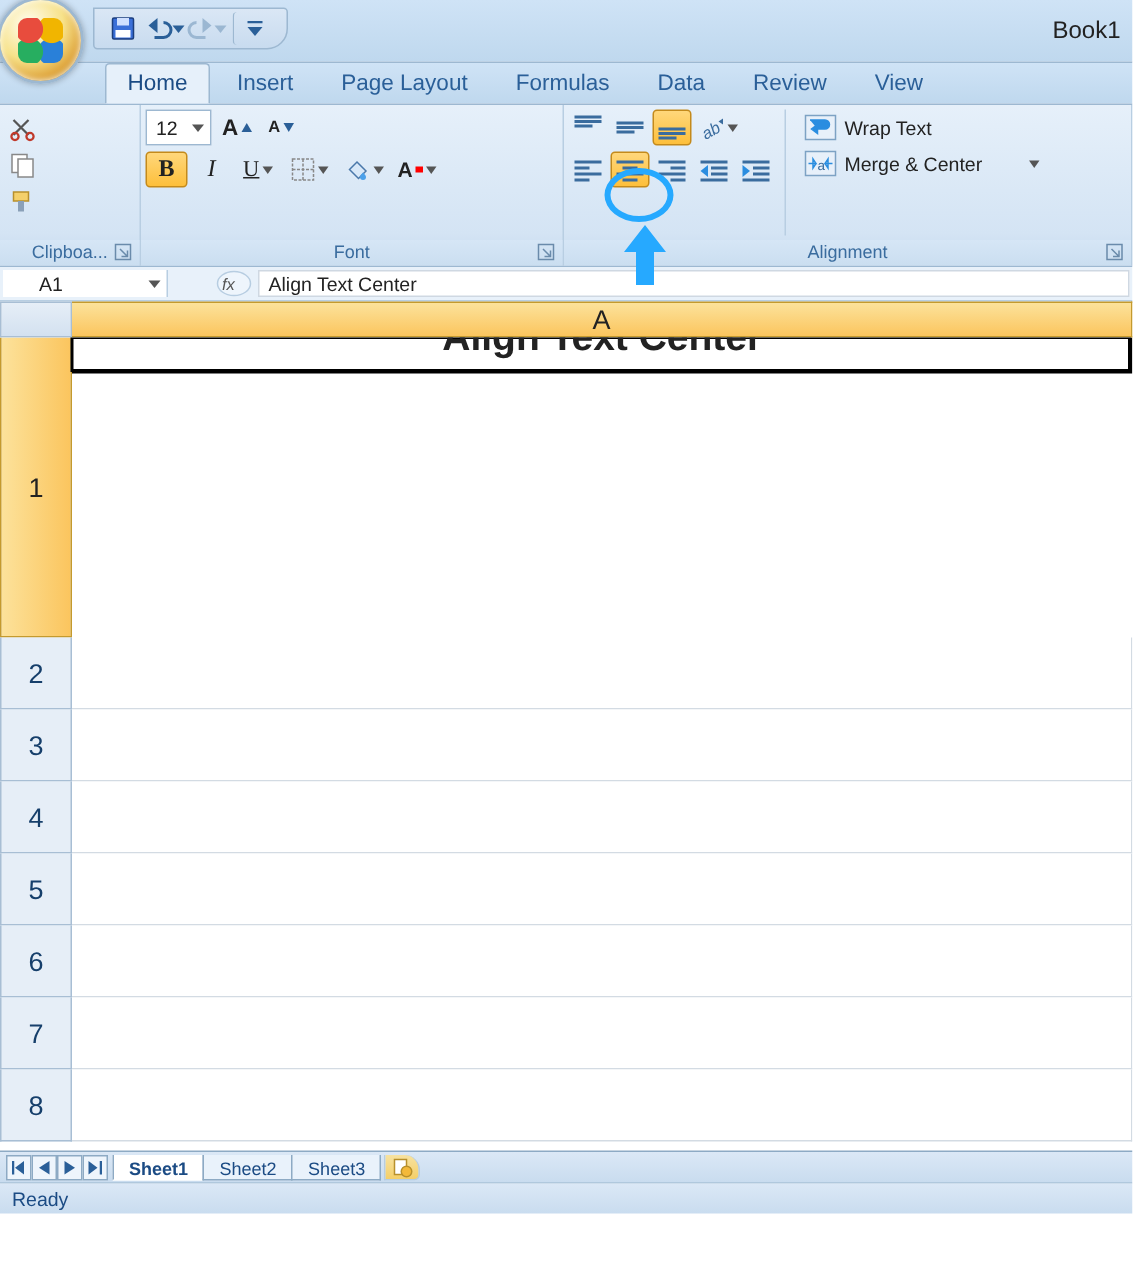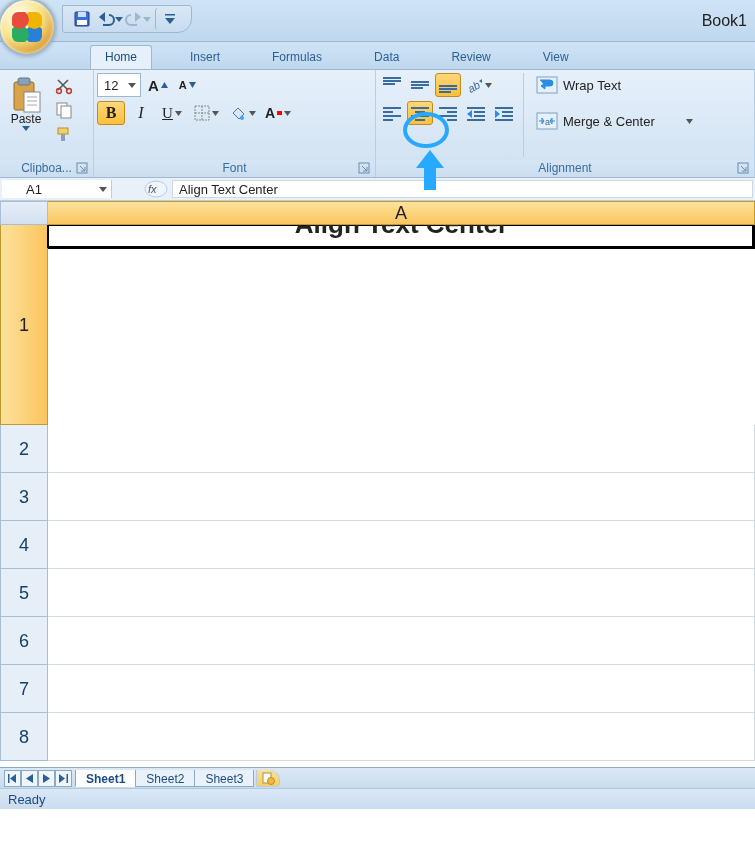--- a/index.html
+++ b/index.html
@@ -19,7 +19,7 @@
   .qat .btn { width:22px; height:22px; display:flex; align-items:center; justify-content:center; border-radius:3px; }
   .booktitle { margin-left:auto; margin-right:8px; align-self:center; font-size:16px; }
   .tabs { display:flex; height:28px; background:linear-gradient(#cfe3f6,#bfd8ee); padding-left:70px; gap:4px; align-items:flex-end; border-bottom:1px solid #9db8d1; }
-  .tab { padding:4px 14px 5px; font-size:12px; color:#2a5f98;margin-left:20px; }
+  .tab { padding:4px 14px 5px; font-size:15px; color:#2a5f98; }
   .tab.active { background:#e6f0fa; border:1px solid #9db8d1; border-bottom:none; border-radius:3px 3px 0 0; color:#1b4b84; font-weight:500; }
   
   .ribbon { display:flex; background:linear-gradient(#e6f0fa,#d4e4f4 80%,#c3d8ee); border-bottom:1px solid #9db8d1; height:108px; position:relative; }

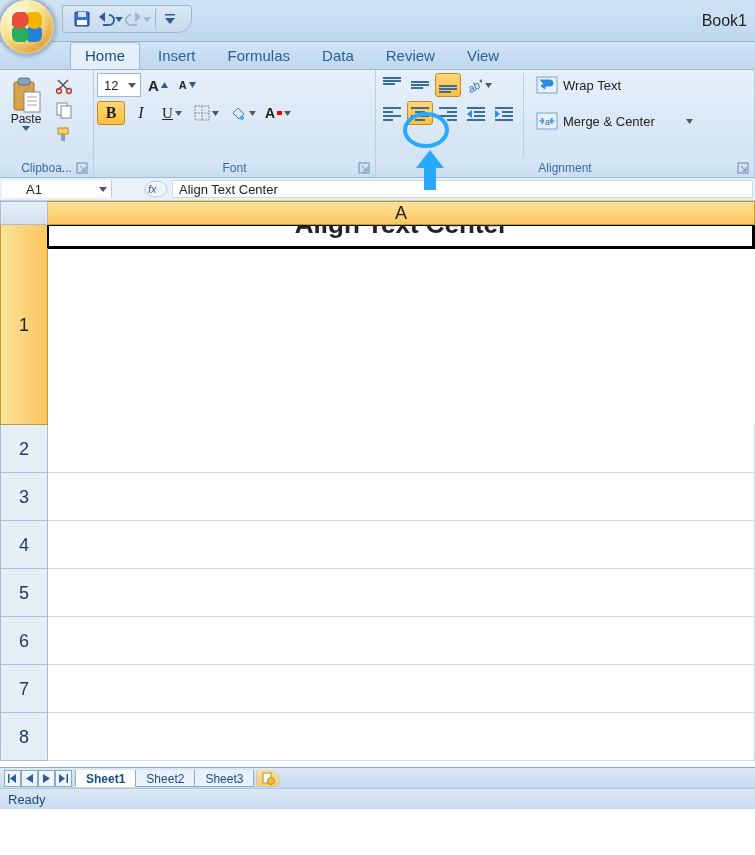--- a/index.html
+++ b/index.html
@@ -119,6 +119,7 @@
 <div class="tabs">
   <div class="tab active">Home</div>
   <div class="tab">Insert</div>
+  <div class="tab">Page Layout</div>
   <div class="tab">Formulas</div>
   <div class="tab">Data</div>
   <div class="tab">Review</div>

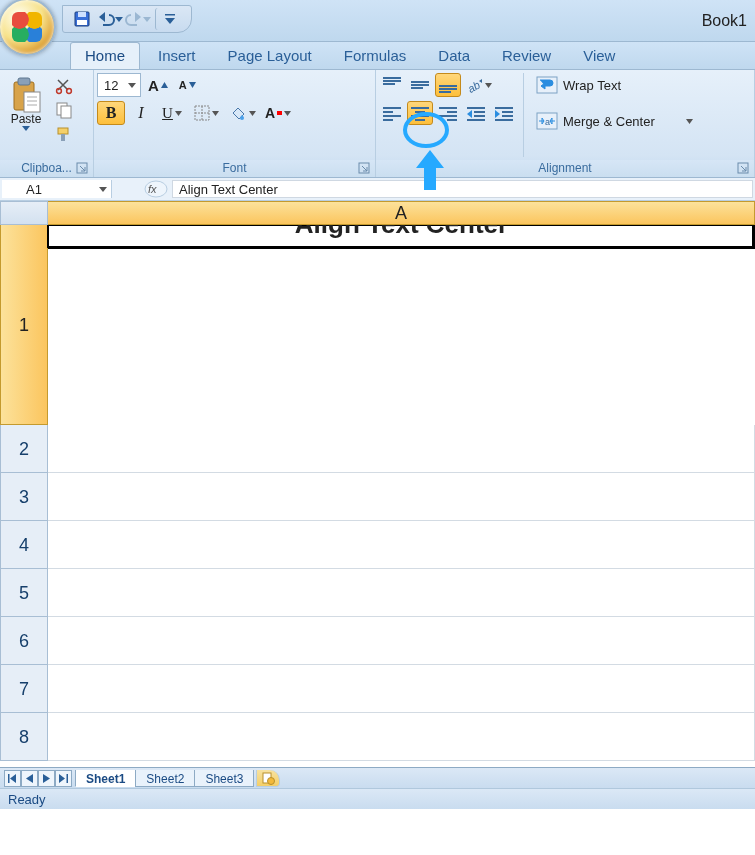--- a/index.html
+++ b/index.html
@@ -335,7 +335,7 @@
         </div>
       </div>
       <div style="width:1px;background:#b8cee2;align-self:stretch"></div>
-      <div class="col" style="gap:12px;">
+      <div class="col" style="gap:0;">
         <div class="rbtn" style="width:150px;justify-content:flex-start;padding:0 6px;gap:6px;">
           <svg width="20" height="16">
               <rect x="0" y="0" width="20" height="16" fill="#e7f0fa" stroke="#7da2c4"></rect>

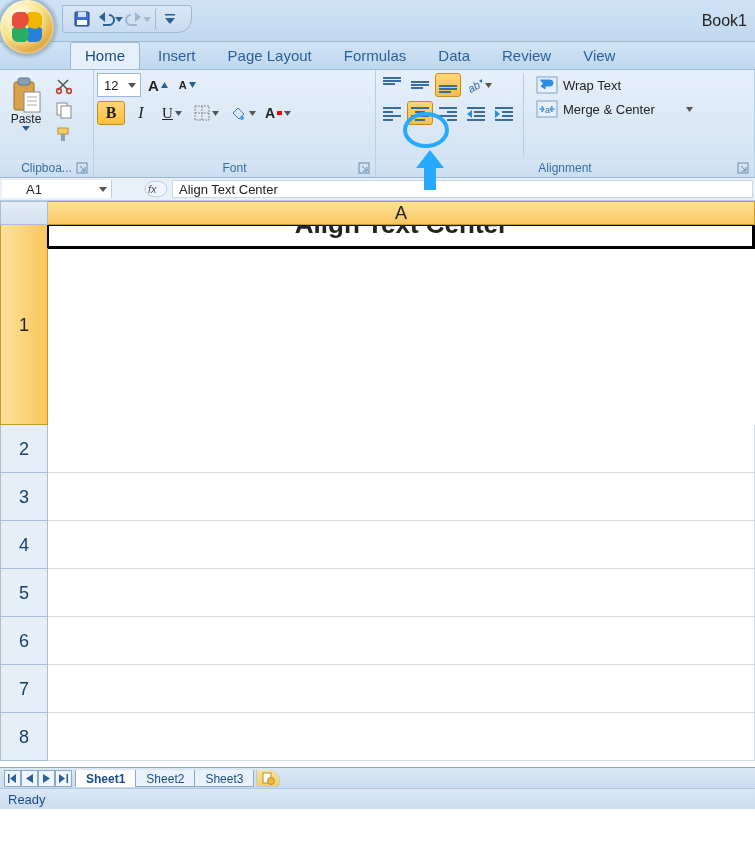--- a/index.html
+++ b/index.html
@@ -130,20 +130,6 @@
 
   <div class="group" style="width:94px;">
     <div class="group-body">
-      <div class="bigbtn">
-        <svg width="32" height="34">
-          <rect x="4" y="4" width="20" height="28" rx="2" fill="#d8a34a" stroke="#a06f1e"></rect>
-          <rect x="8" y="0" width="12" height="7" rx="2" fill="#8aa0b8" stroke="#5e7790"></rect>
-          <rect x="14" y="14" width="16" height="20" fill="#fff" stroke="#888"></rect>
-          <line x1="17" y1="19" x2="27" y2="19" stroke="#aaa"></line>
-            <line x1="17" y1="23" x2="27" y2="23" stroke="#aaa"></line>
-            <line x1="17" y1="27" x2="27" y2="27" stroke="#aaa"></line>
-        </svg>
-        <span>Paste</span>
-        <svg width="8" height="5">
-            <path d="M0 0h8L4 5z" fill="#2a5f98"></path>
-          </svg>
-      </div>
       <div class="col" style="margin-top:2px;">
         <div class="smbtn rbtn">
           <svg width="16" height="16">

